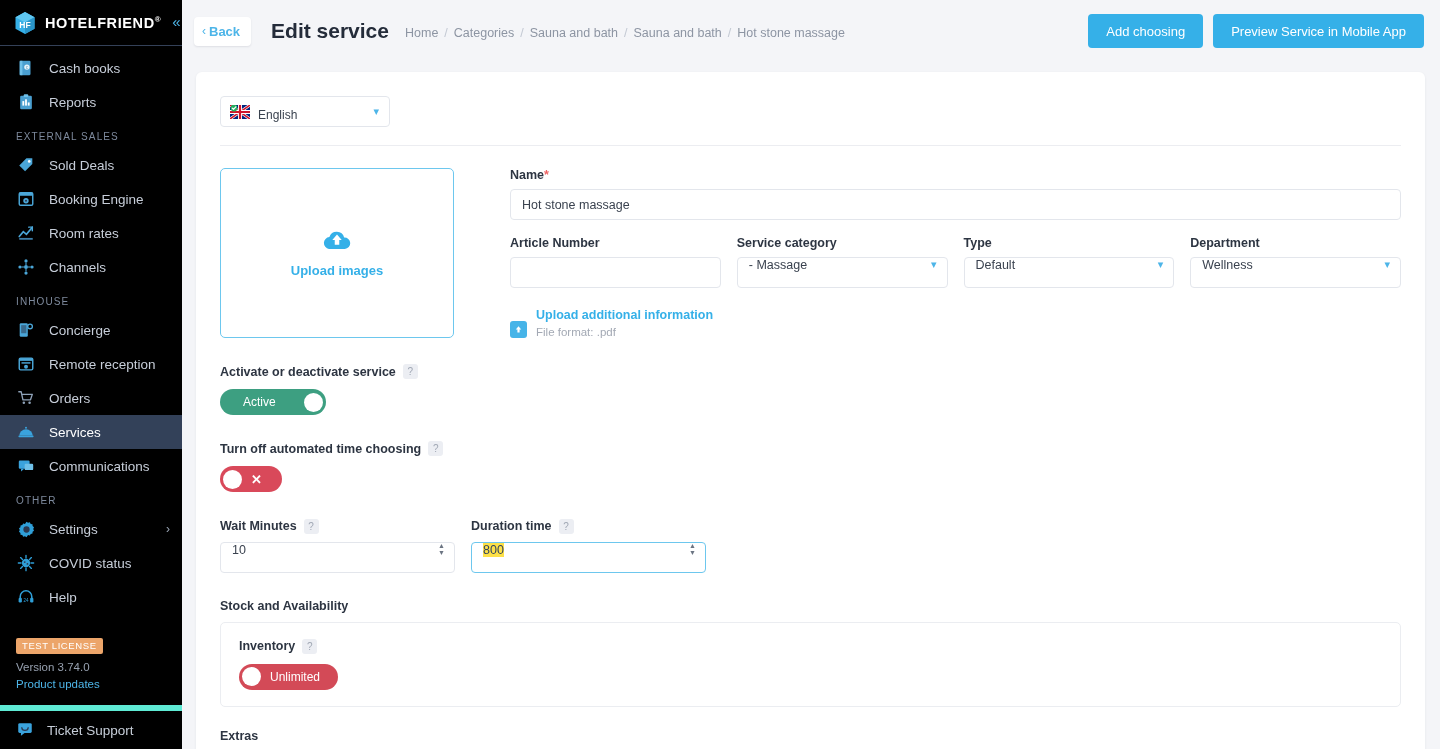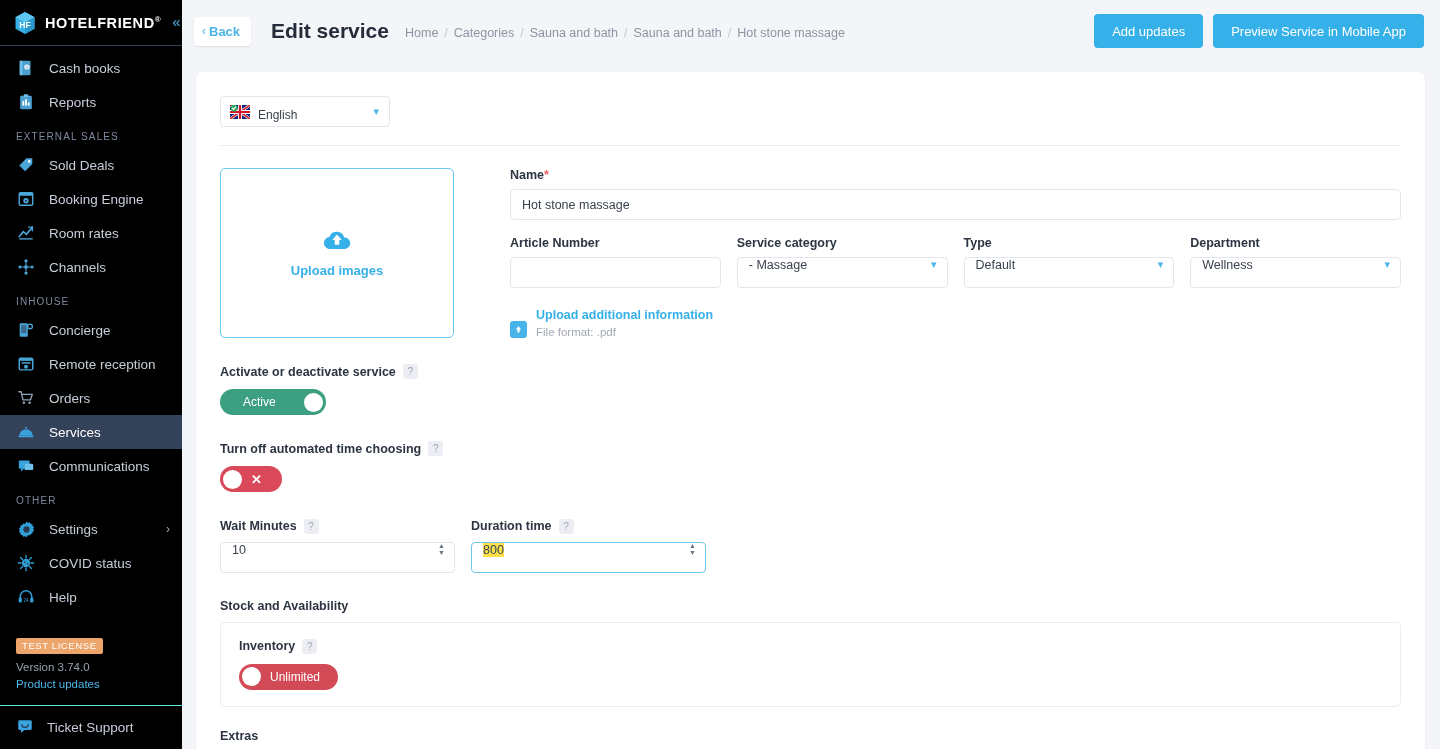--- a/index.html
+++ b/index.html
@@ -421,7 +421,7 @@
       </nav>
 
       <div class="top-actions">
-        <button class="btn-primary">Add updates</button>
+        <button class="btn-primary">Add choosing</button>
         <button class="btn-primary">Preview Service in Mobile App</button>
       </div>
     </div>

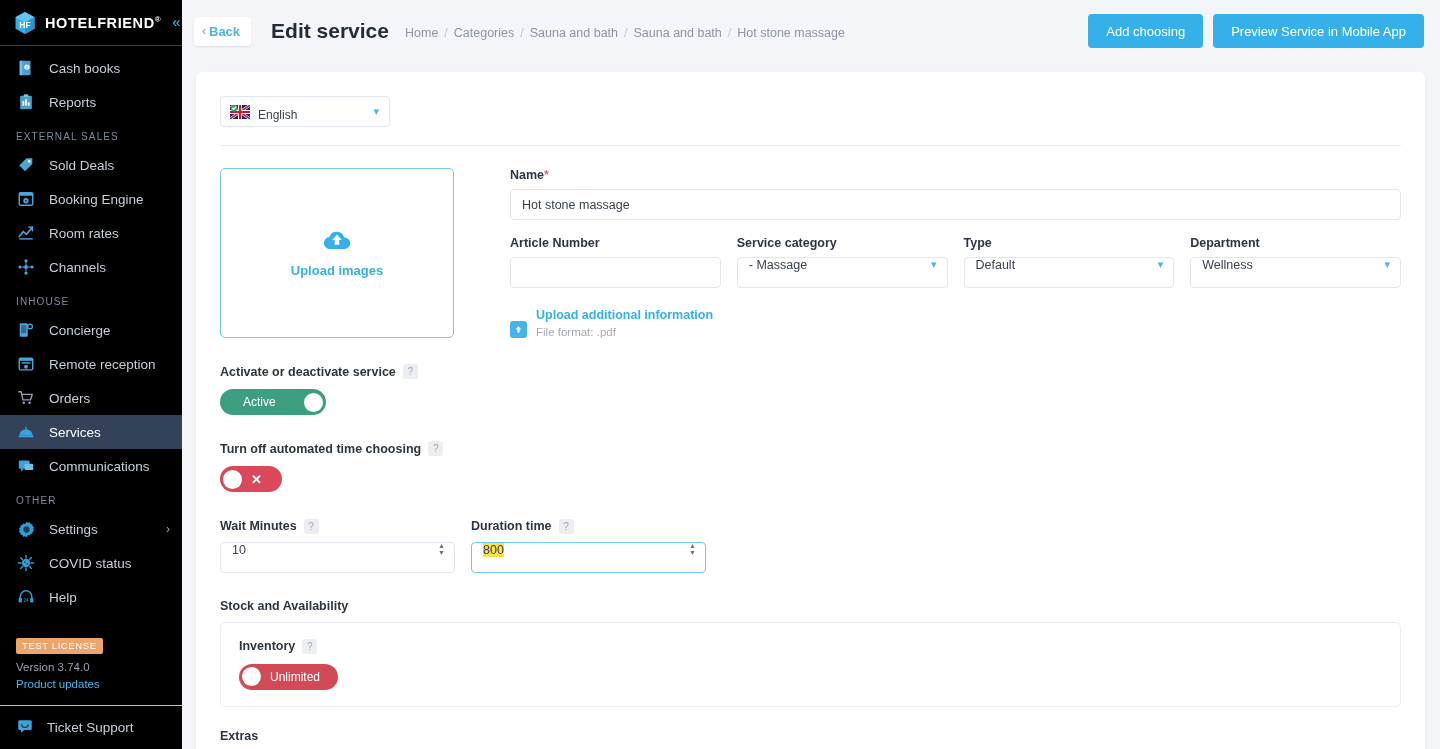--- a/index.html
+++ b/index.html
@@ -57,7 +57,7 @@
   .ver { font-size: 11.5px; color: #97a1b0; line-height: 17px; }
   .prod-upd { font-size: 11.5px; color: #4db5e8; cursor: pointer; line-height: 17px; }
   .sb-ticket {
-    border-top: 1px solid #5eead4; height: 44px; margin-top: 12px;
+    border-top: 6px solid #5eead4; height: 44px; margin-top: 12px;
     display: flex; align-items: center; gap: 13px; padding: 0 12px 0 16px;
     font-size: 13.5px; color: #c7ced9; cursor: pointer;
   }

